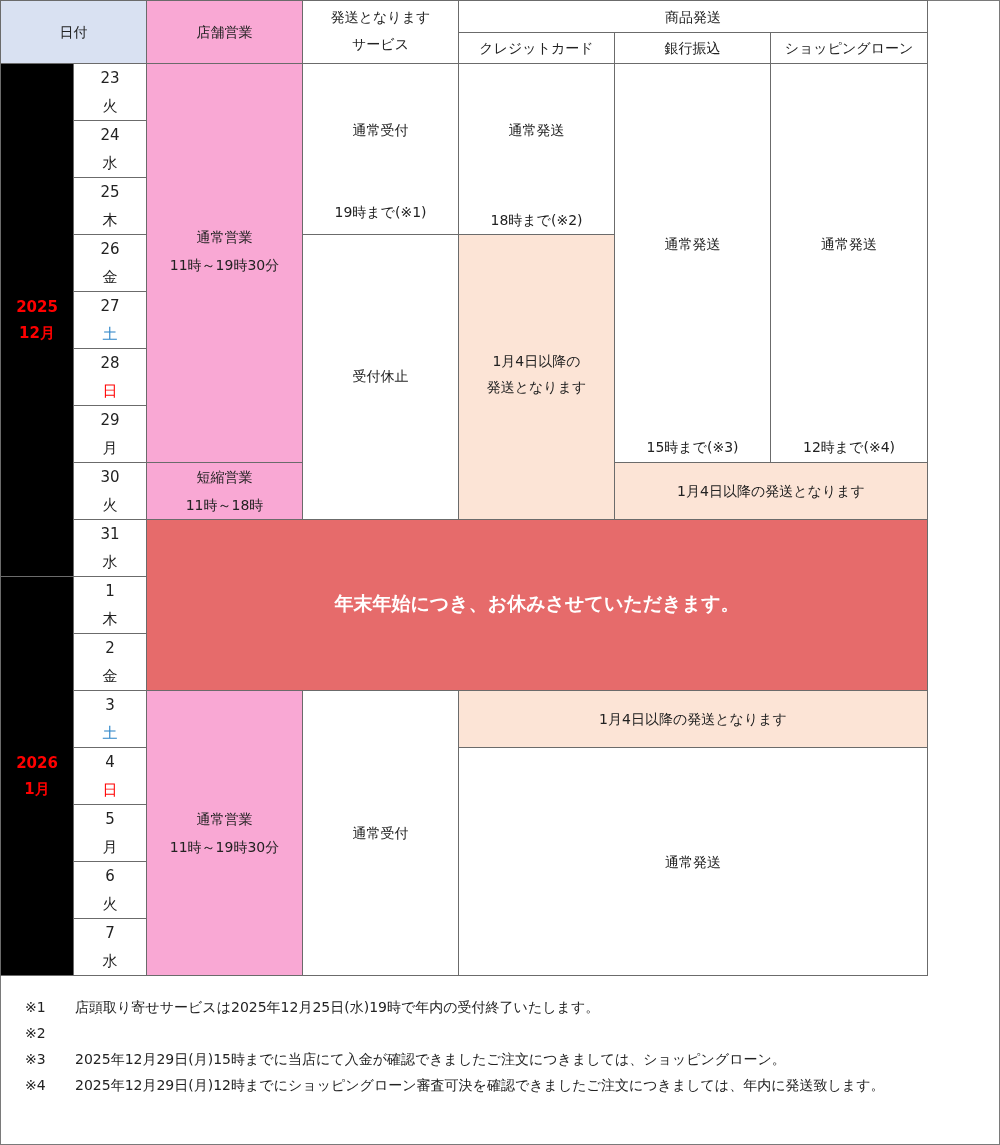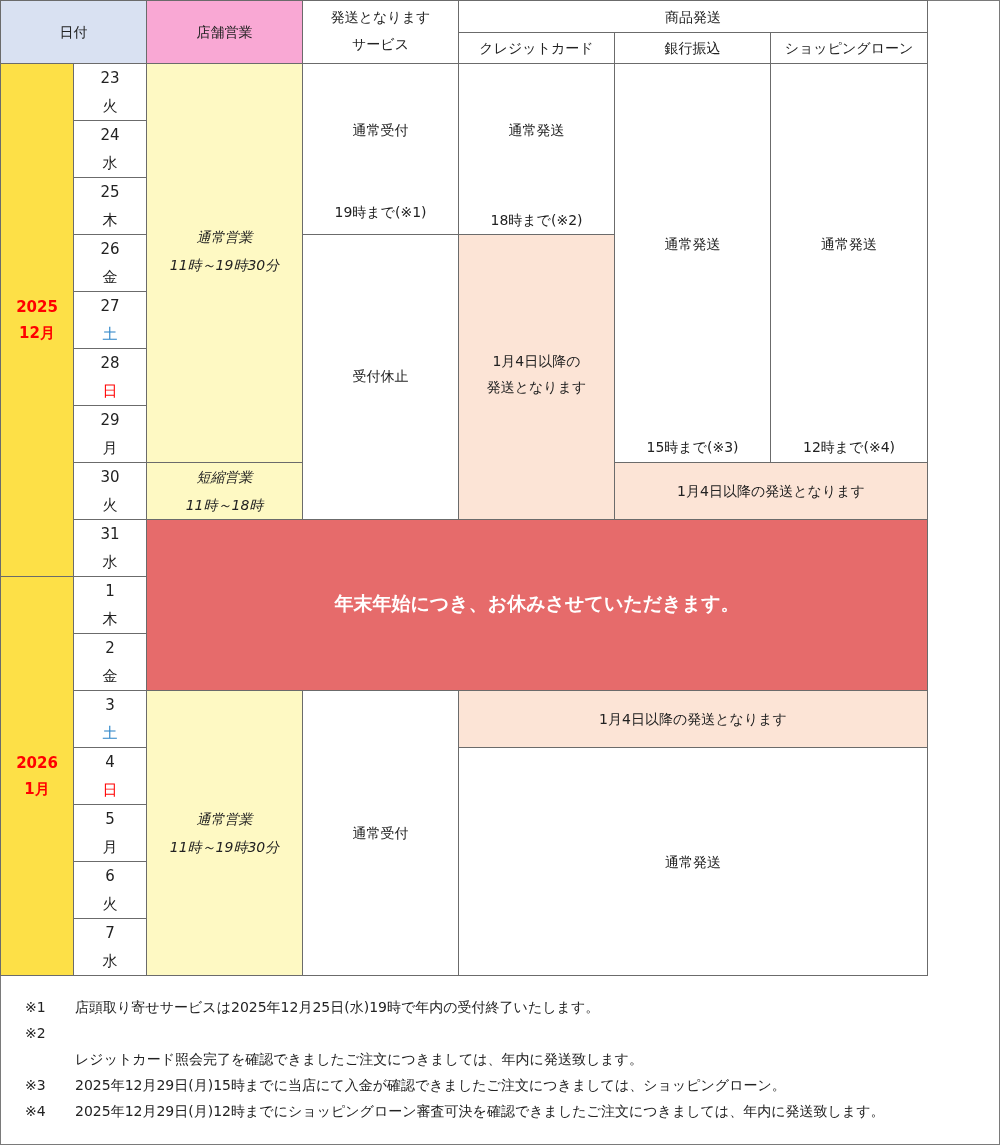--- a/index.html
+++ b/index.html
@@ -11,7 +11,7 @@
   .hdr-blue { background:#d9e1f2; }
   .hdr-green { background:#f9a8d4; }
   .white { background:#ffffff; }
-  .green { background:#fef9c3;font-style:italic; }
+  .green { background:#f9a8d4; }
   .peach { background:#fce4d6; }
   .closed { background:#e66b6b; color:#ffffff; font-weight:bold; font-size:19px !important;font-family:Liberation Mono, monospace; }
   .ym { background:#fde047; color:#ff0000; font-weight:bold; font-size:15px !important; line-height:26px !important; }

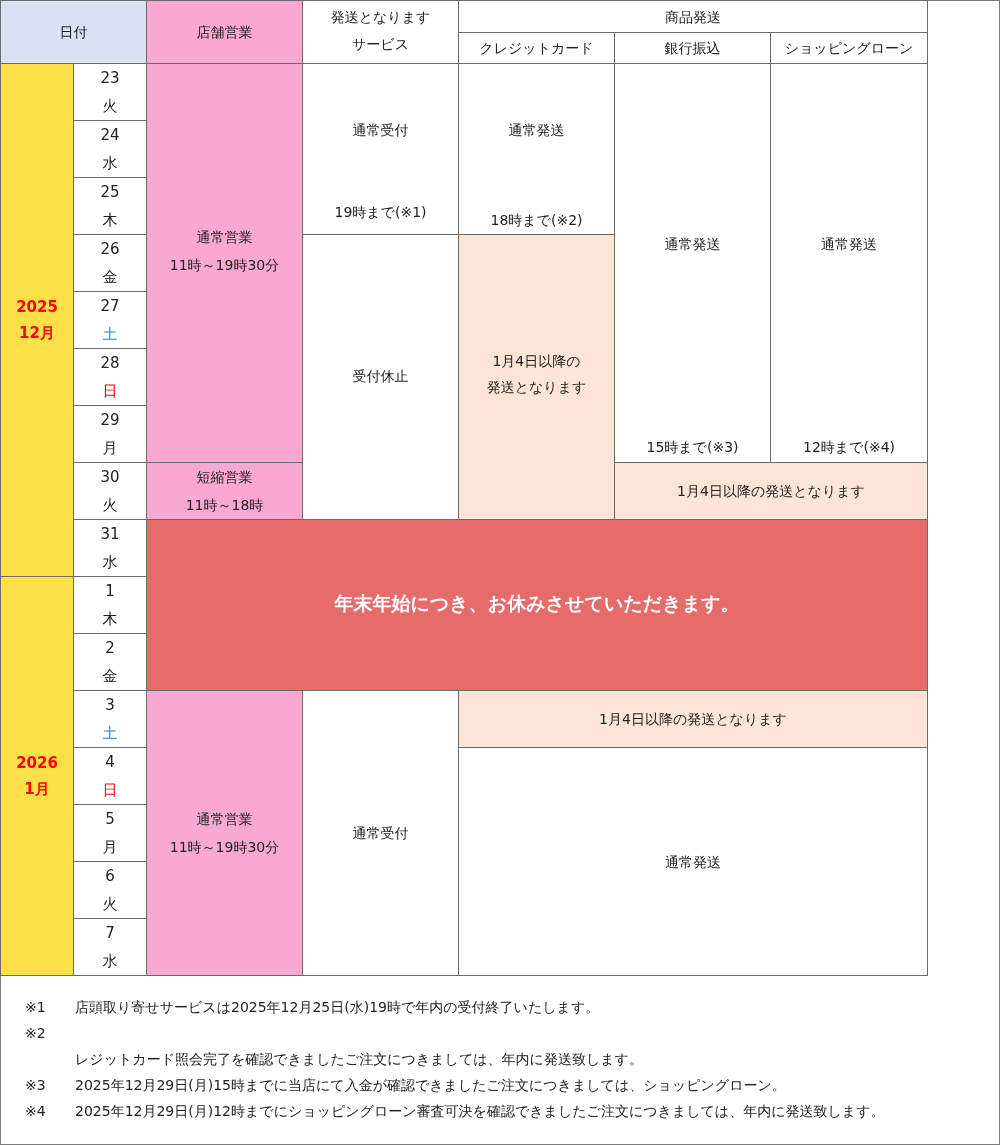--- a/index.html
+++ b/index.html
@@ -14,7 +14,7 @@
   .green { background:#f9a8d4; }
   .peach { background:#fce4d6; }
   .closed { background:#e66b6b; color:#ffffff; font-weight:bold; font-size:19px !important;font-family:Liberation Mono, monospace; }
-  .ym { background:#fde047; color:#ff0000; font-weight:bold; font-size:15px !important; line-height:26px !important; }
+  .ym { background:#000000; color:#ff0000; font-weight:bold; font-size:15px !important; line-height:26px !important; }
   .day { background:#ffffff; font-size:15px !important; }
   .day .dnum, .day .dwk { display:block; height:28px; line-height:28px; }
   .sat { color:#2e86c9; }

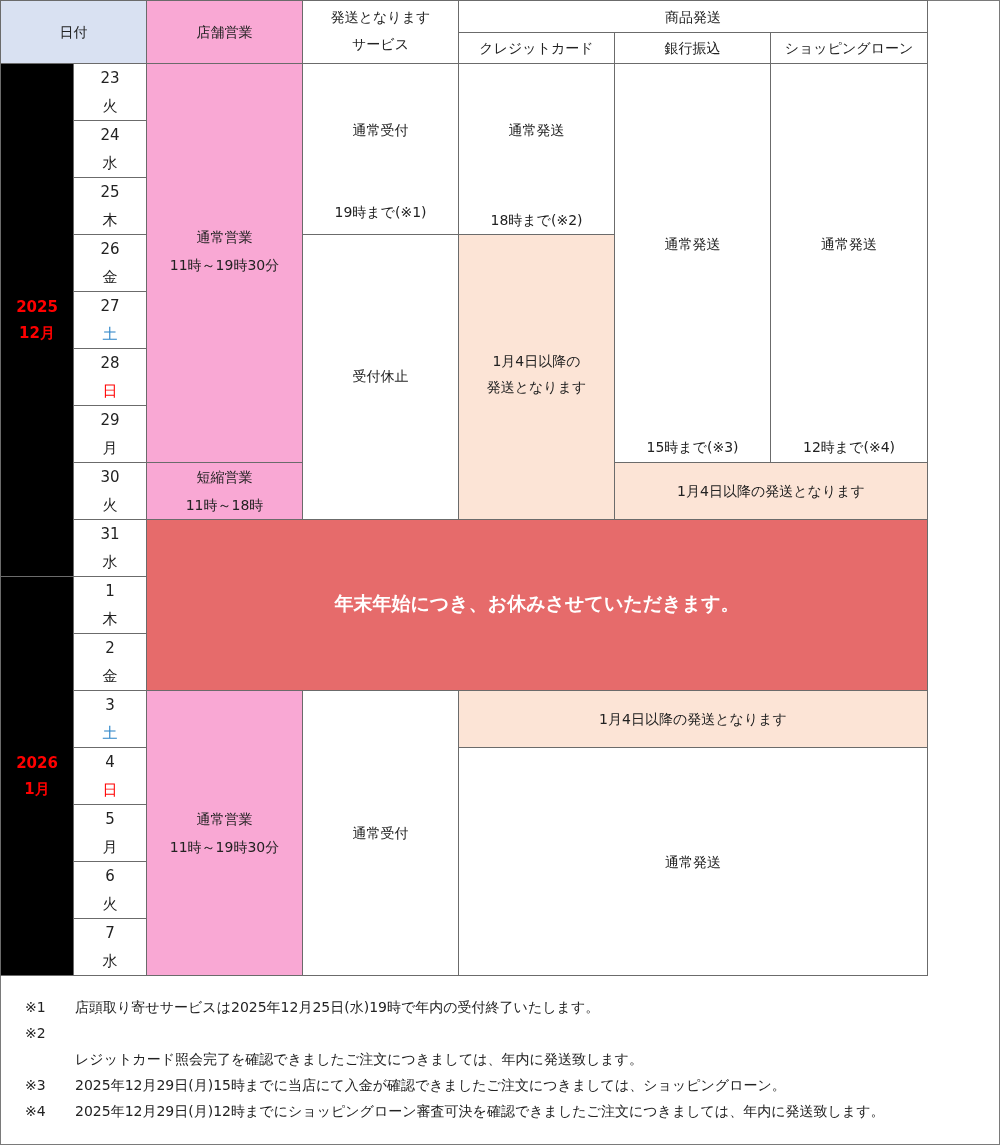--- a/index.html
+++ b/index.html
@@ -240,7 +240,6 @@
     <span class="mark">※2</span>
     <span class="txt">
       <br>
-      <span>レジットカード照会完了を確認できましたご注文につきましては、年内に発送致します。</span>
     </span>
   </div>
   <div class="note">

